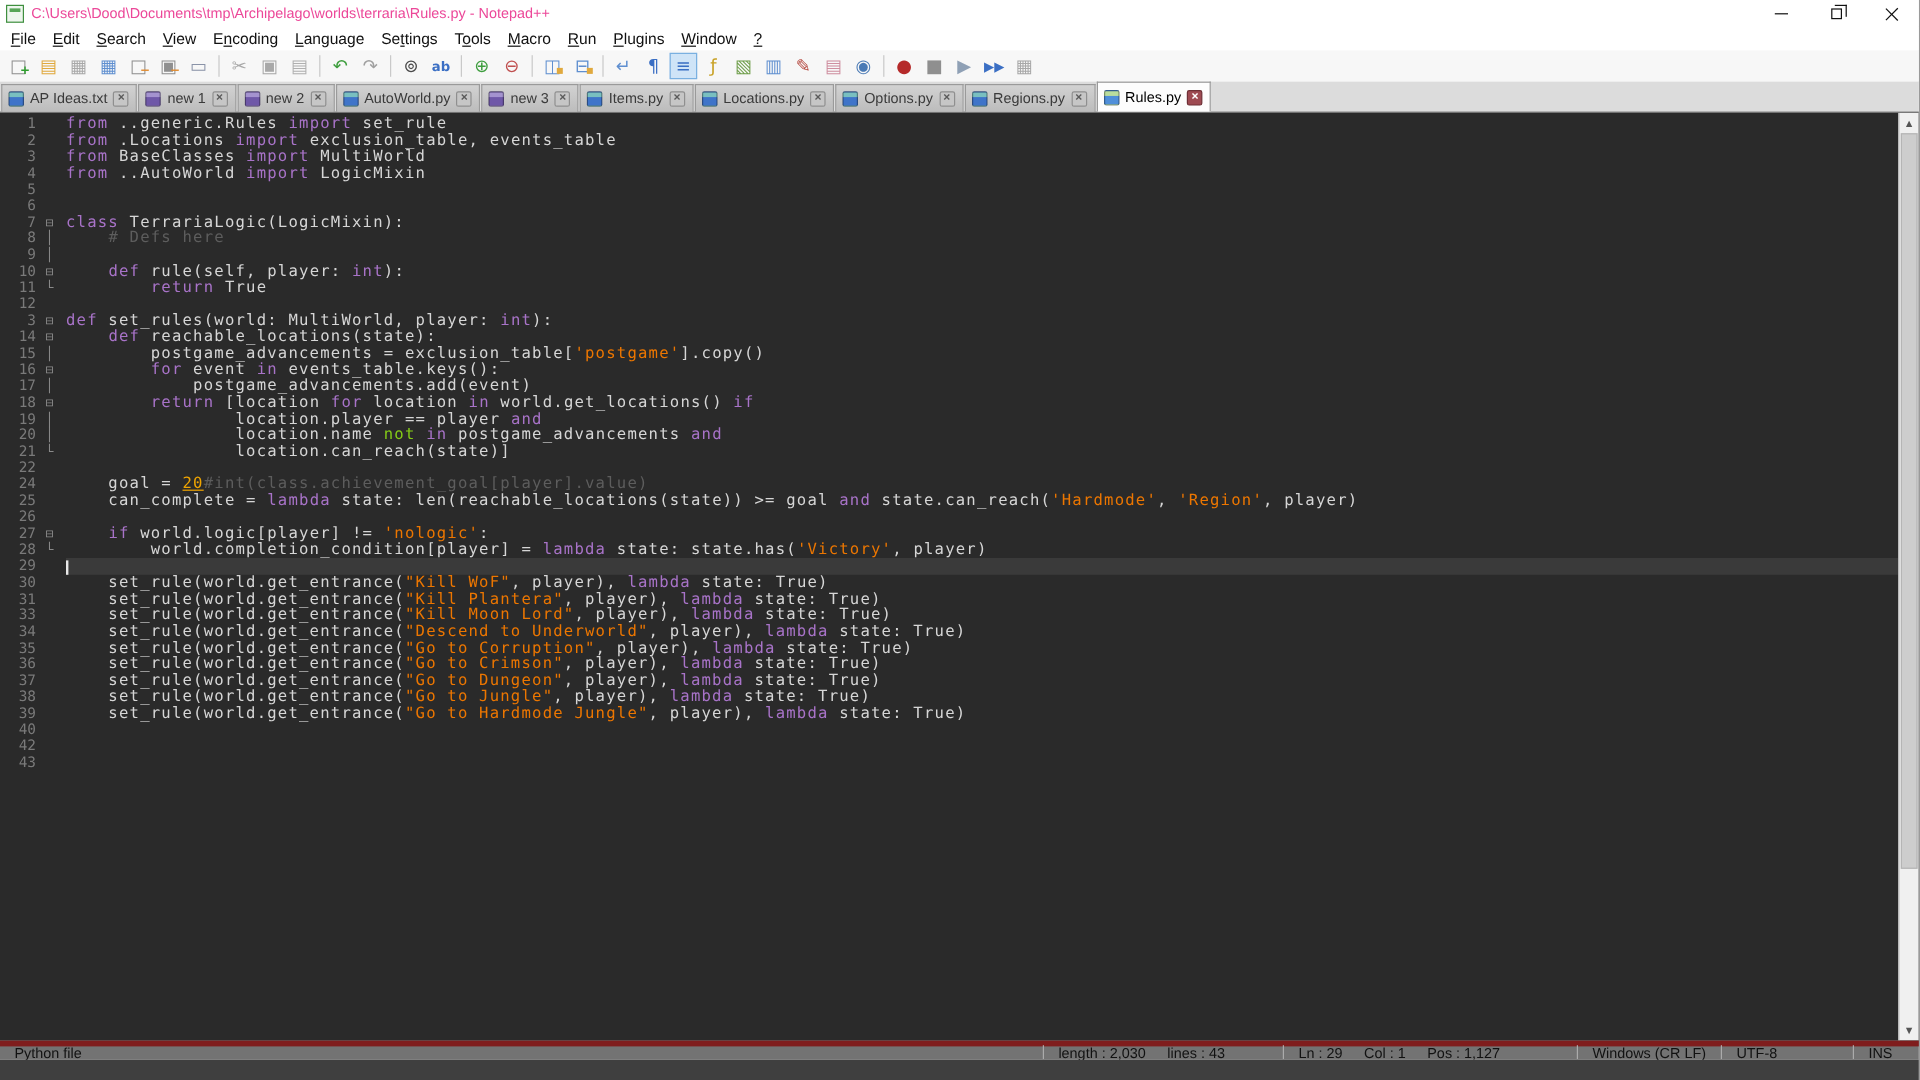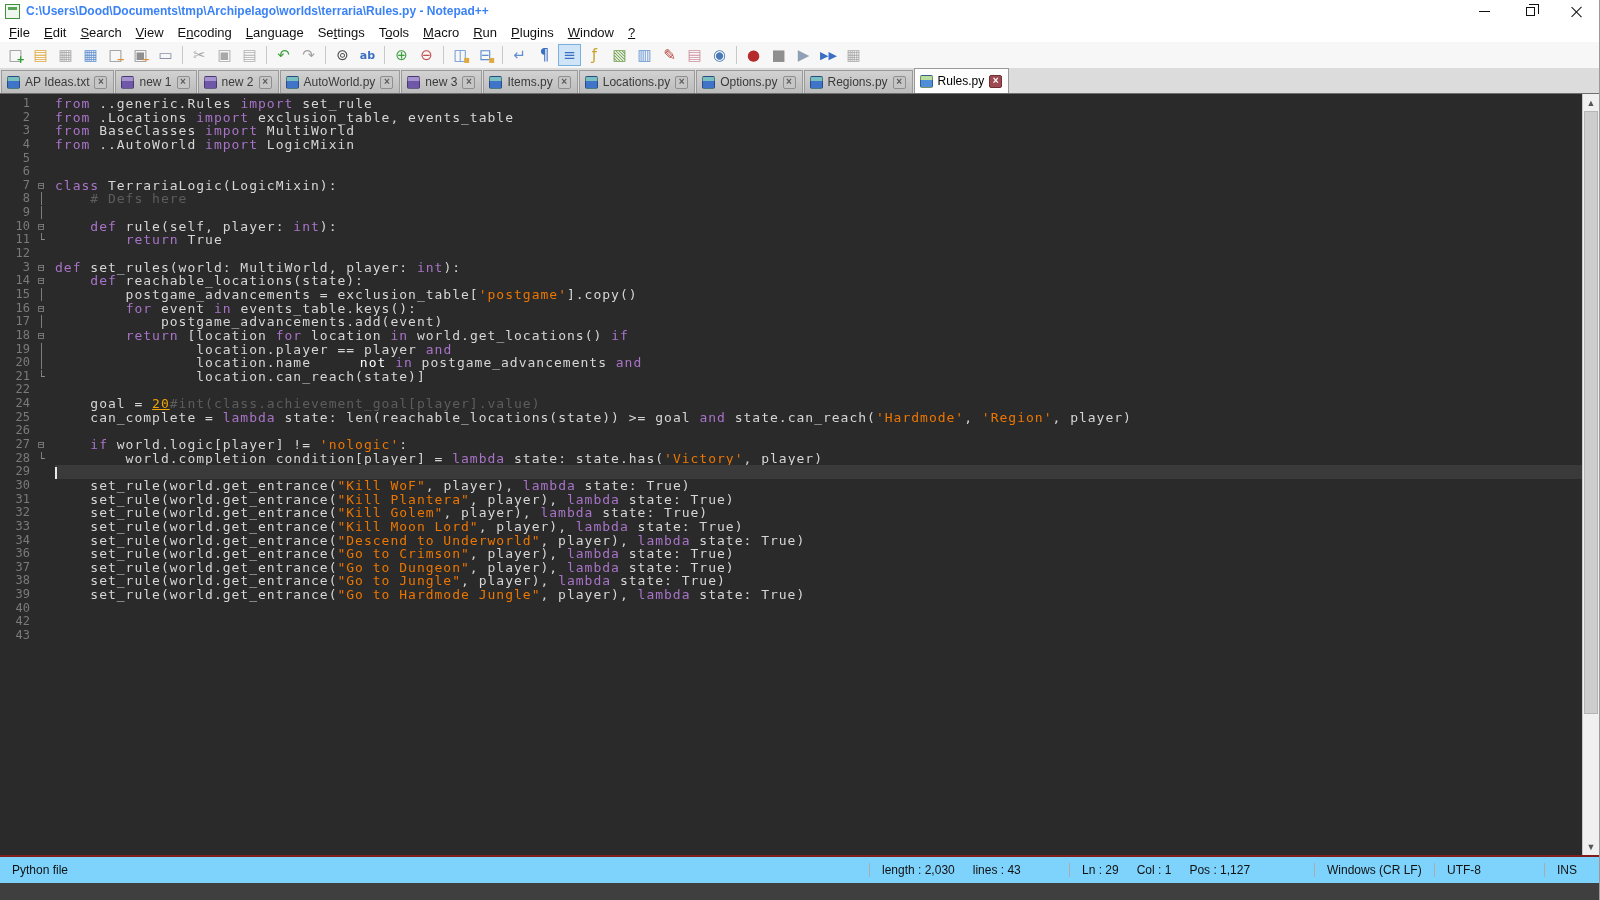--- a/index.html
+++ b/index.html
@@ -11,7 +11,7 @@
   .titlebar { height:22px; background:#ffffff; display:flex; align-items:center; flex:0 0 auto; }
   .app-icon { width:15px; height:15px; margin:0 6px 0 5px; position:relative; background:#eef6ee; border:1px solid #3f8f3f; }
   .app-icon::after { content:""; position:absolute; left:2px; top:2px; right:2px; height:3px; background:#57a557; }
-  .title-text { font-size:12px; color:#3b82f6; white-space:nowrap;font-weight:bold; }
+  .title-text { font-size:12px; color:#ec4899; white-space:nowrap; }
   .win-controls { margin-left:auto; display:flex; height:100%; }
   .win-btn { width:46px; height:100%; display:flex; align-items:center; justify-content:center; }
   .glyph-min { width:11px; height:1px; background:#111; display:block; }

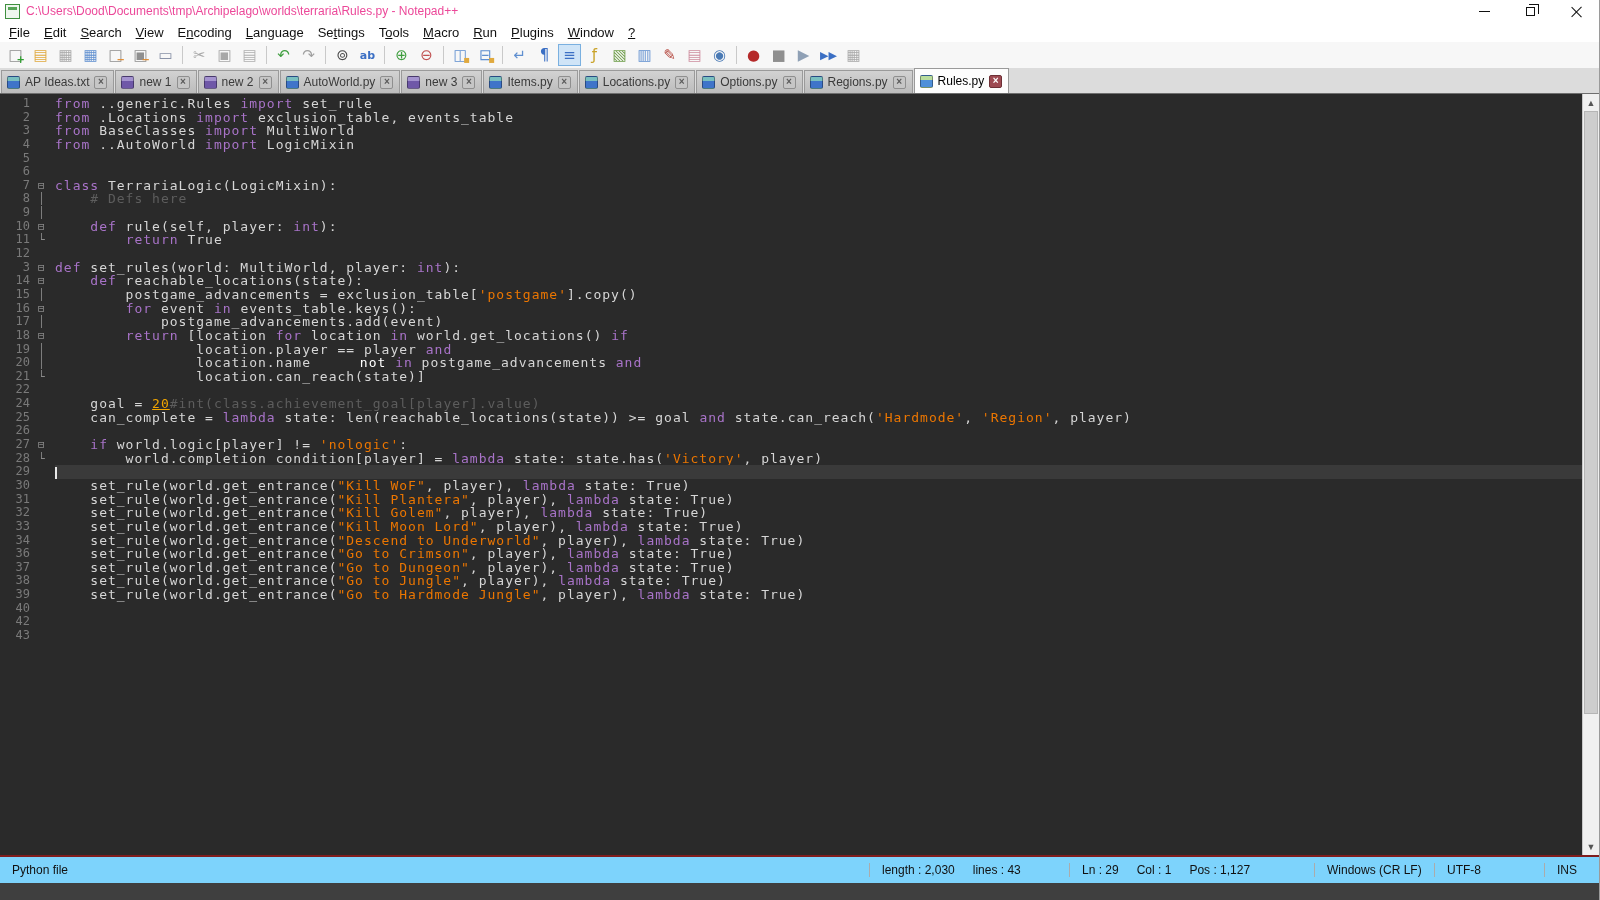--- a/index.html
+++ b/index.html
@@ -373,7 +373,7 @@
         <div class="code-line">
           <span class="ln">20</span>
           <span class="fold">│</span>
-          <span class="code"><span style="color: rgb(214, 214, 214);">                location.name </span><span style="color: #ffffff; margin-left: 40px;">not</span><span style="color: rgb(214, 214, 214);"> </span><span style="color: rgb(168, 115, 200);">in</span><span style="color: rgb(214, 214, 214);"> postgame_advancements </span><span style="color: rgb(168, 115, 200);">and</span></span>
+          <span class="code"><span style="color: rgb(214, 214, 214);">                location.name </span><span style="color: #84cc16;">not</span><span style="color: rgb(214, 214, 214);"> </span><span style="color: rgb(168, 115, 200);">in</span><span style="color: rgb(214, 214, 214);"> postgame_advancements </span><span style="color: rgb(168, 115, 200);">and</span></span>
         </div>
         <div class="code-line">
           <span class="ln">21</span>

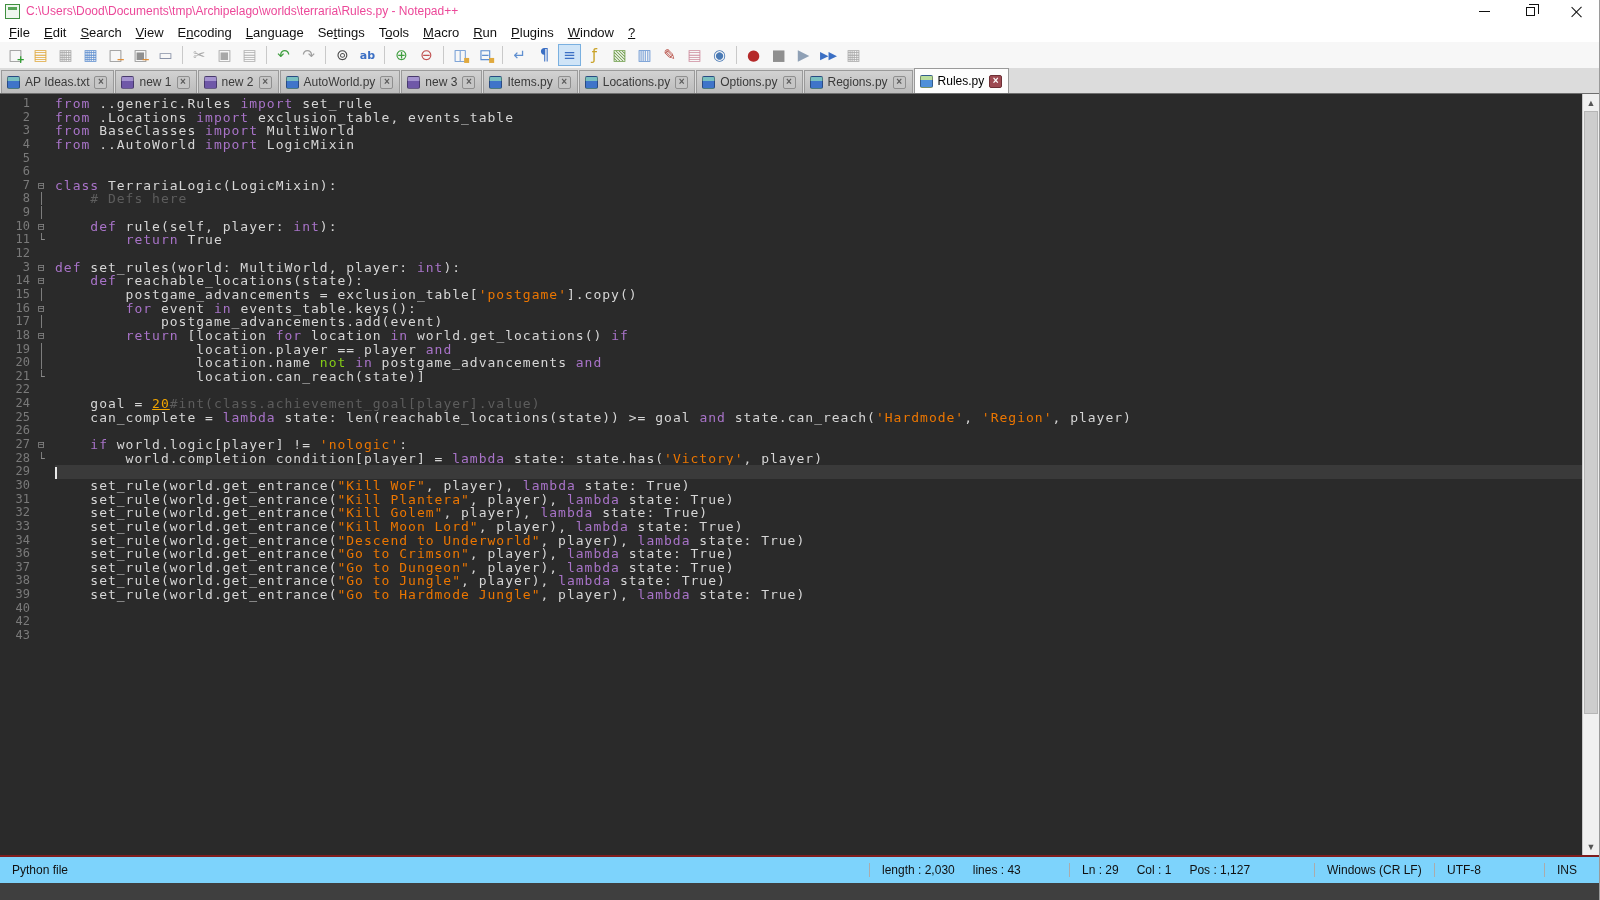--- a/index.html
+++ b/index.html
@@ -426,11 +426,6 @@
           <span class="code"><span style="color: rgb(214, 214, 214);">    set_rule(world.get_entrance(</span><span style="color: rgb(236, 118, 0);">"Kill Plantera"</span><span style="color: rgb(214, 214, 214);">, player), </span><span style="color: rgb(168, 115, 200);">lambda</span><span style="color: rgb(214, 214, 214);"> state: True)</span></span>
         </div>
         <div class="code-line">
-          <span class="ln">32</span>
-          <span class="fold"></span>
-          <span class="code"><span style="color: rgb(214, 214, 214);">    set_rule(world.get_entrance(</span><span style="color: rgb(236, 118, 0);">"Kill Golem"</span><span style="color: rgb(214, 214, 214);">, player), </span><span style="color: rgb(168, 115, 200);">lambda</span><span style="color: rgb(214, 214, 214);"> state: True)</span></span>
-        </div>
-        <div class="code-line">
           <span class="ln">33</span>
           <span class="fold"></span>
           <span class="code"><span style="color: rgb(214, 214, 214);">    set_rule(world.get_entrance(</span><span style="color: rgb(236, 118, 0);">"Kill Moon Lord"</span><span style="color: rgb(214, 214, 214);">, player), </span><span style="color: rgb(168, 115, 200);">lambda</span><span style="color: rgb(214, 214, 214);"> state: True)</span></span>

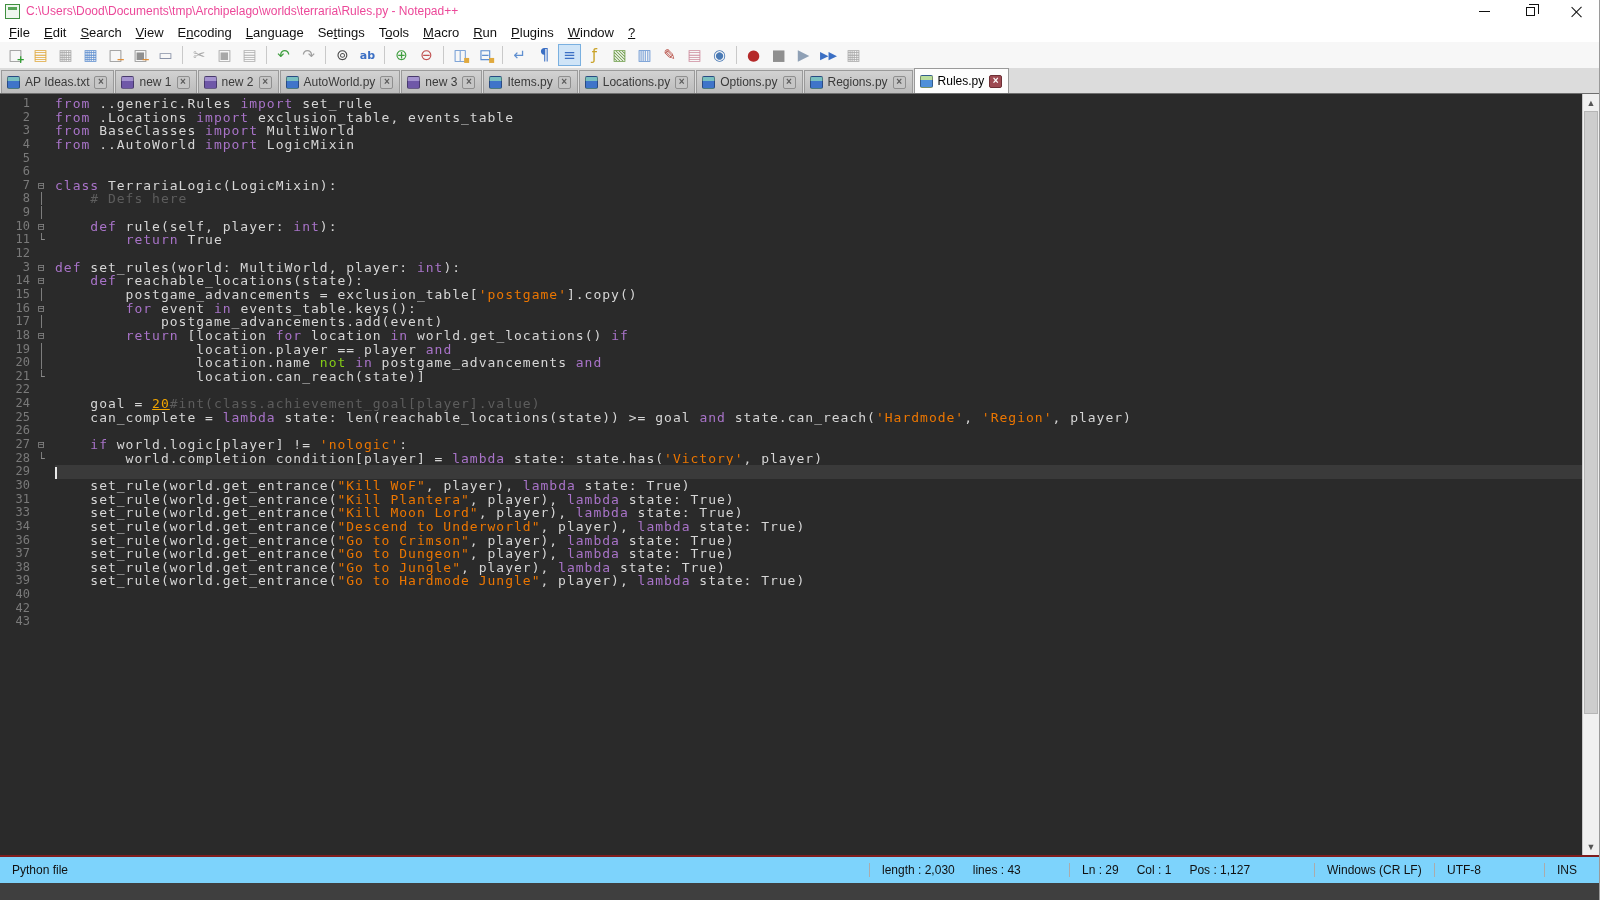--- a/index.html
+++ b/index.html
@@ -436,6 +436,11 @@
           <span class="code"><span style="color: rgb(214, 214, 214);">    set_rule(world.get_entrance(</span><span style="color: rgb(236, 118, 0);">"Descend to Underworld"</span><span style="color: rgb(214, 214, 214);">, player), </span><span style="color: rgb(168, 115, 200);">lambda</span><span style="color: rgb(214, 214, 214);"> state: True)</span></span>
         </div>
         <div class="code-line">
+          <span class="ln">35</span>
+          <span class="fold"></span>
+          <span class="code"><span style="color: rgb(214, 214, 214);">    set_rule(world.get_entrance(</span><span style="color: rgb(236, 118, 0);">"Go to Corruption"</span><span style="color: rgb(214, 214, 214);">, player), </span><span style="color: rgb(168, 115, 200);">lambda</span><span style="color: rgb(214, 214, 214);"> state: True)</span></span>
+        </div>
+        <div class="code-line">
           <span class="ln">36</span>
           <span class="fold"></span>
           <span class="code"><span style="color: rgb(214, 214, 214);">    set_rule(world.get_entrance(</span><span style="color: rgb(236, 118, 0);">"Go to Crimson"</span><span style="color: rgb(214, 214, 214);">, player), </span><span style="color: rgb(168, 115, 200);">lambda</span><span style="color: rgb(214, 214, 214);"> state: True)</span></span>

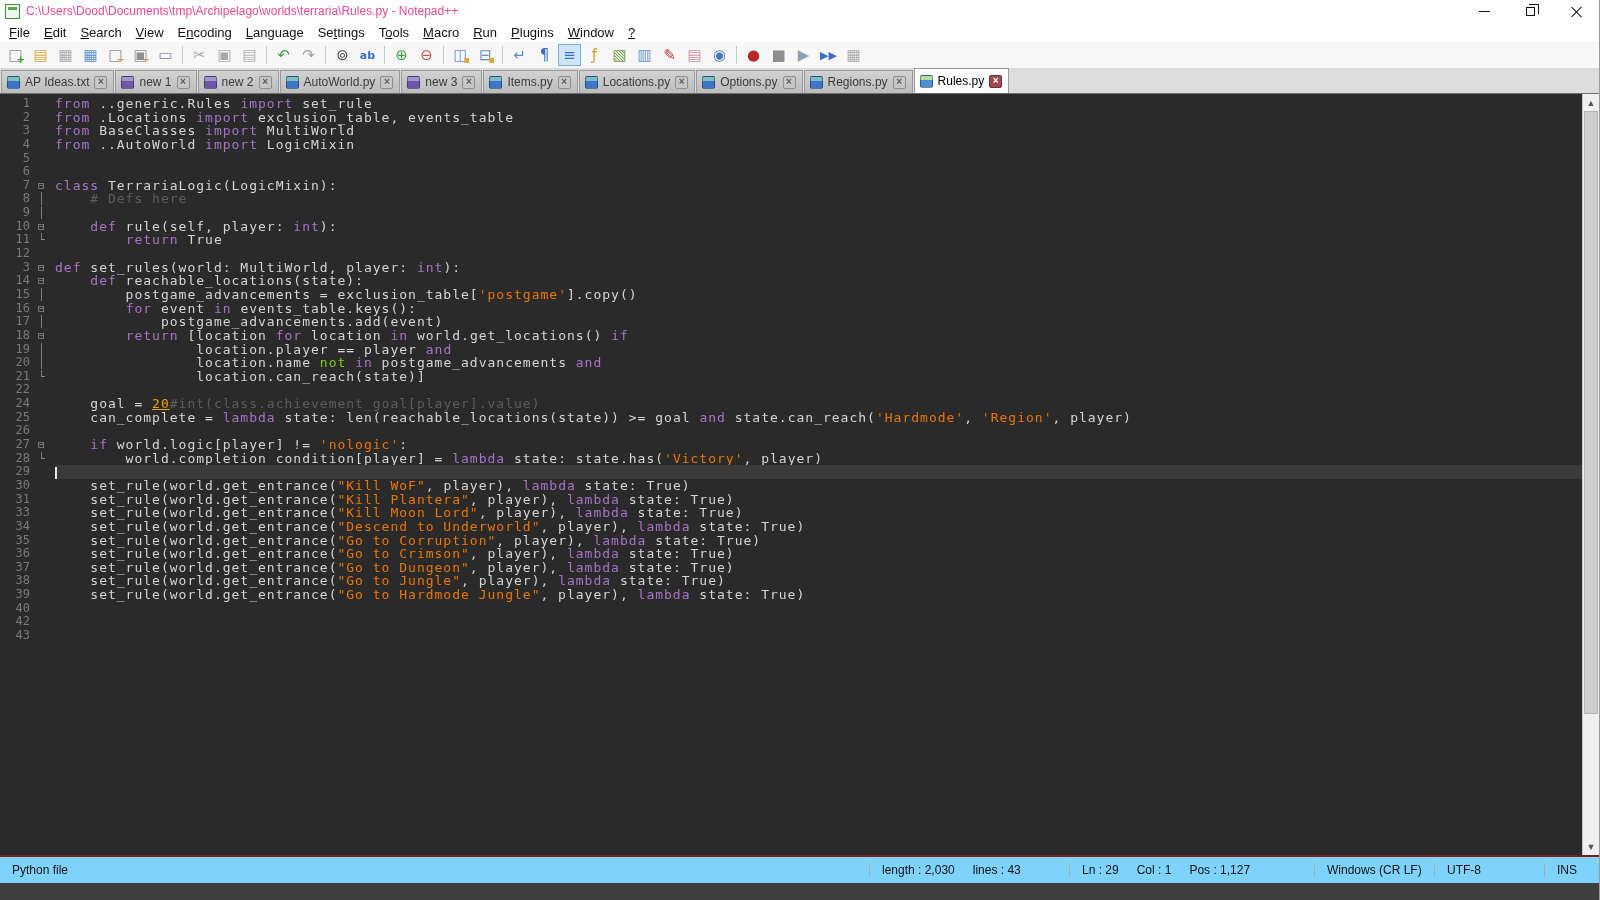--- a/index.html
+++ b/index.html
@@ -63,7 +63,7 @@
   .vs-thumb { position:absolute; left:1px; right:1px; top:0; height:83%; background:#cdcdcd; border:1px solid #b5b5b5; }
 
   
-  .statusbar { height:28px; background:#7dd3fc; border-top:2px solid #7f1d1d; display:flex; align-items:center; font-size:12px; color:#111; flex:0 0 auto; }
+  .statusbar { height:16px; background:#737373; border-top:5px solid #7f1d1d; display:flex; align-items:center; font-size:12px; color:#111; flex:0 0 auto; }
   .seg { padding:0 12px; white-space:nowrap; }
   .seg + .seg { border-left:1px solid #ababab; }
   .seg-doctype { flex:1 1 auto; }

